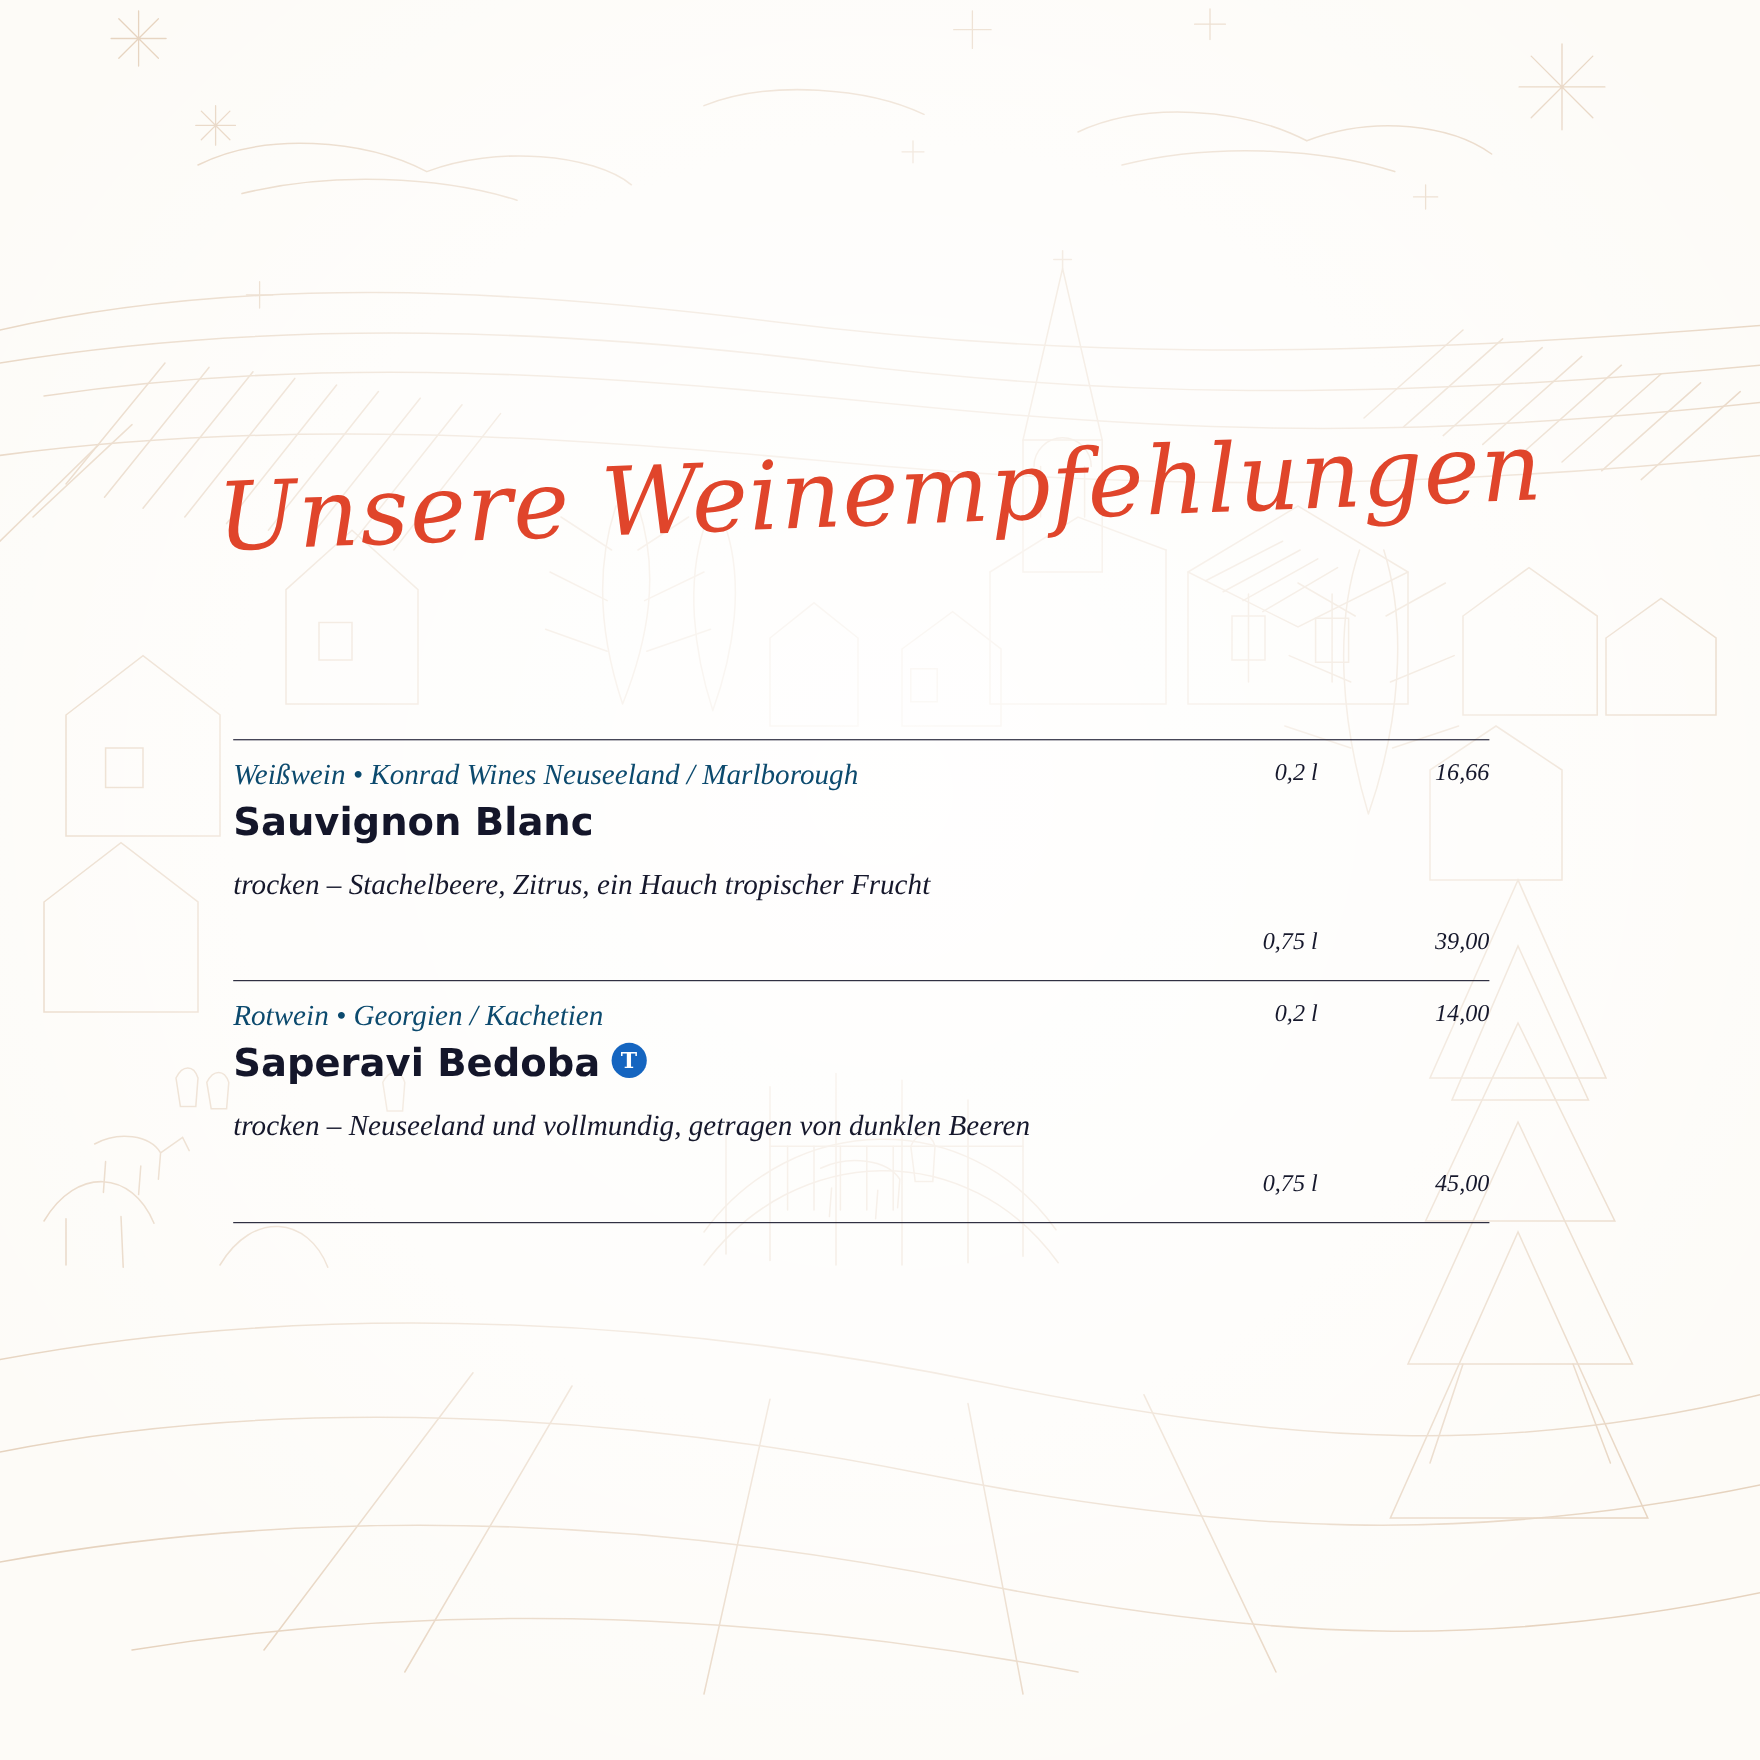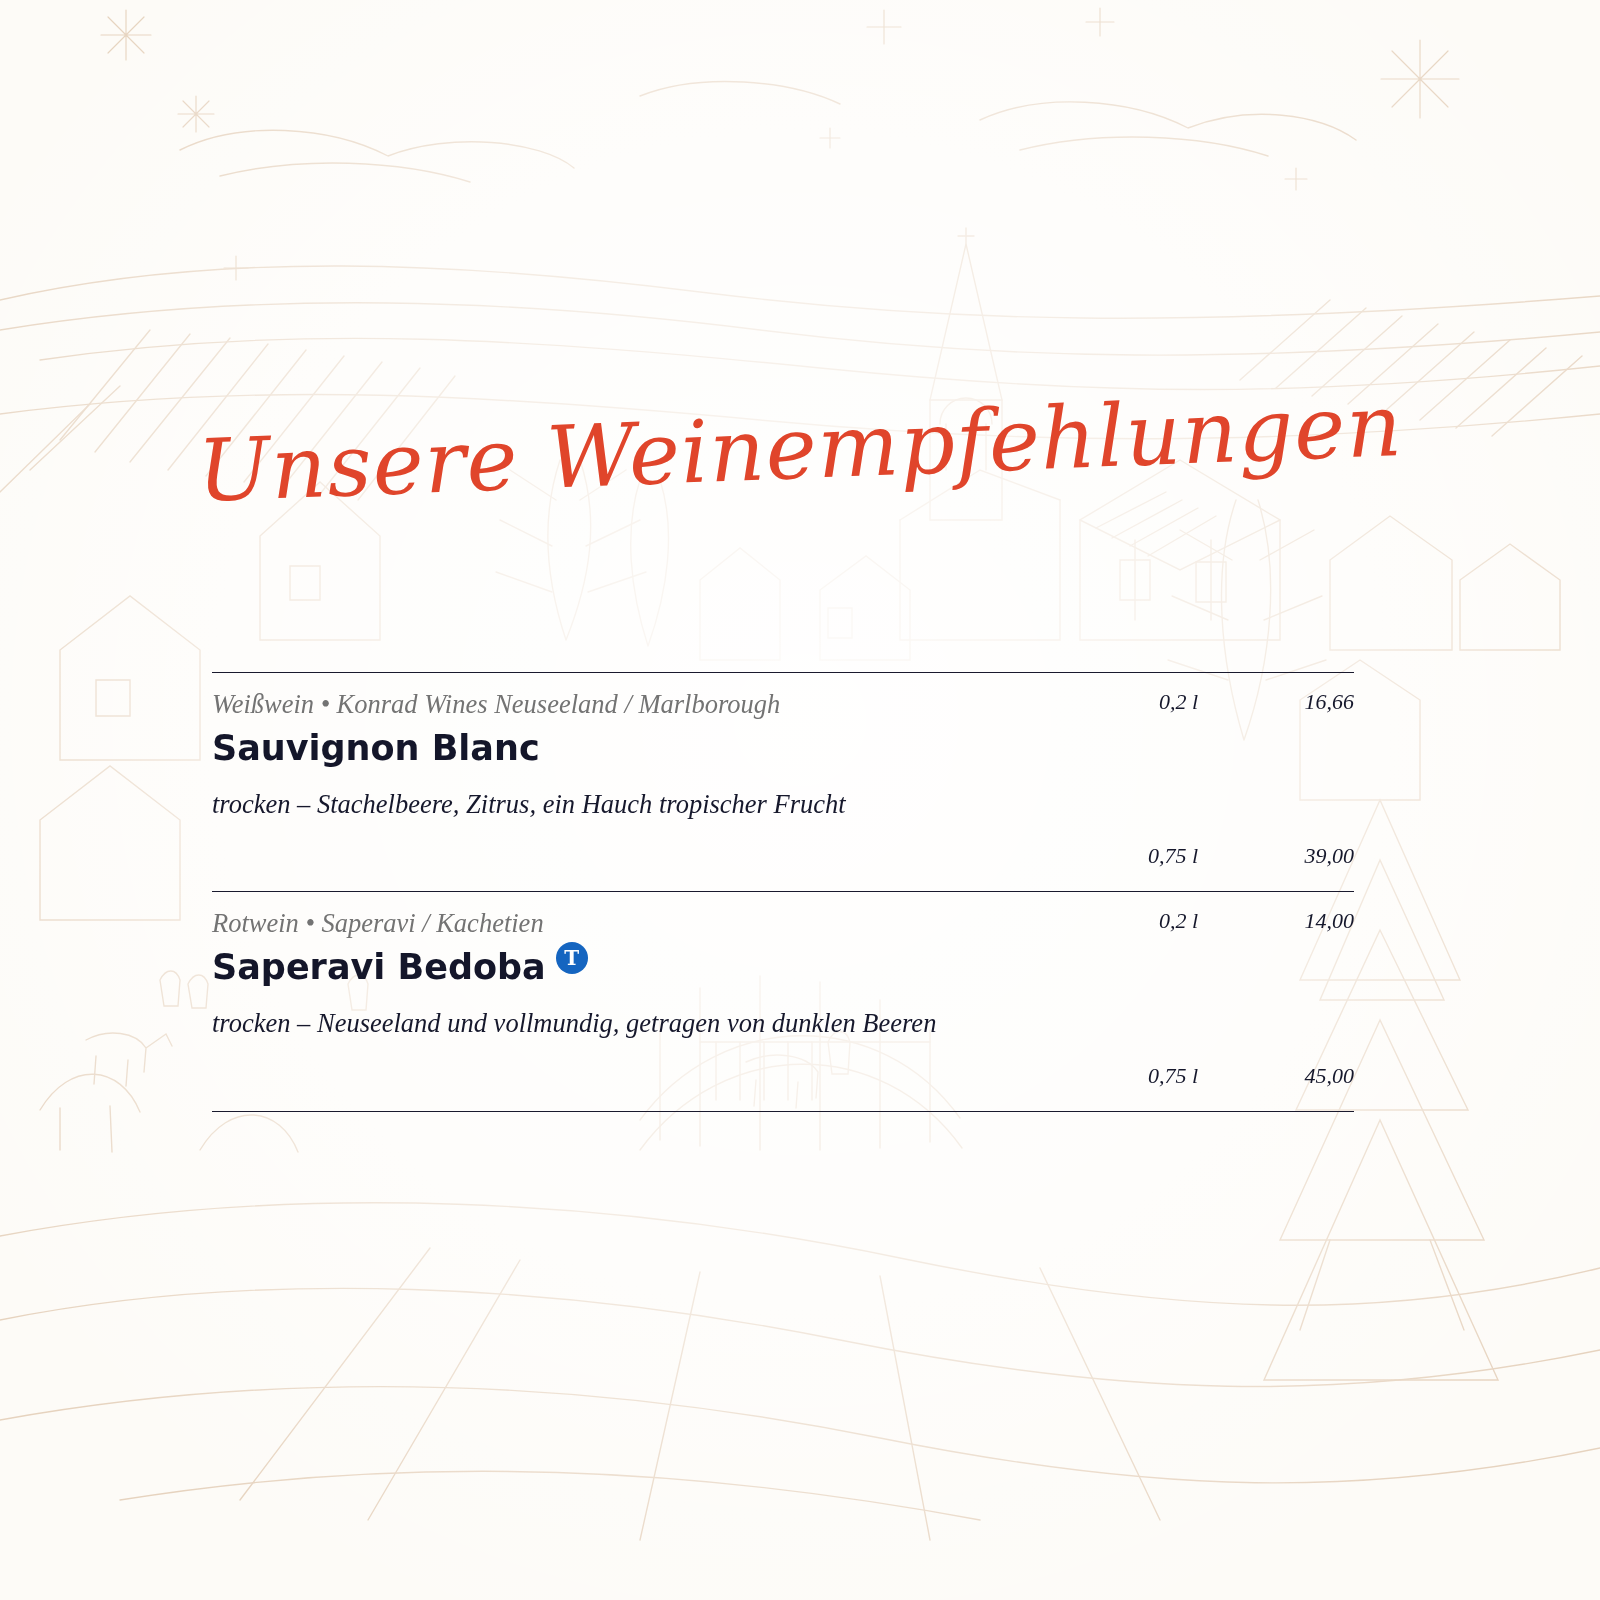--- a/index.html
+++ b/index.html
@@ -85,7 +85,7 @@
     font-family: "Liberation Serif", serif;
     font-style: italic;
     font-size: 26.5px;
-    color: #737373;
+    color: #0c4a6e;
     line-height: 1.35;
     padding-top: 6px;
     white-space: nowrap;

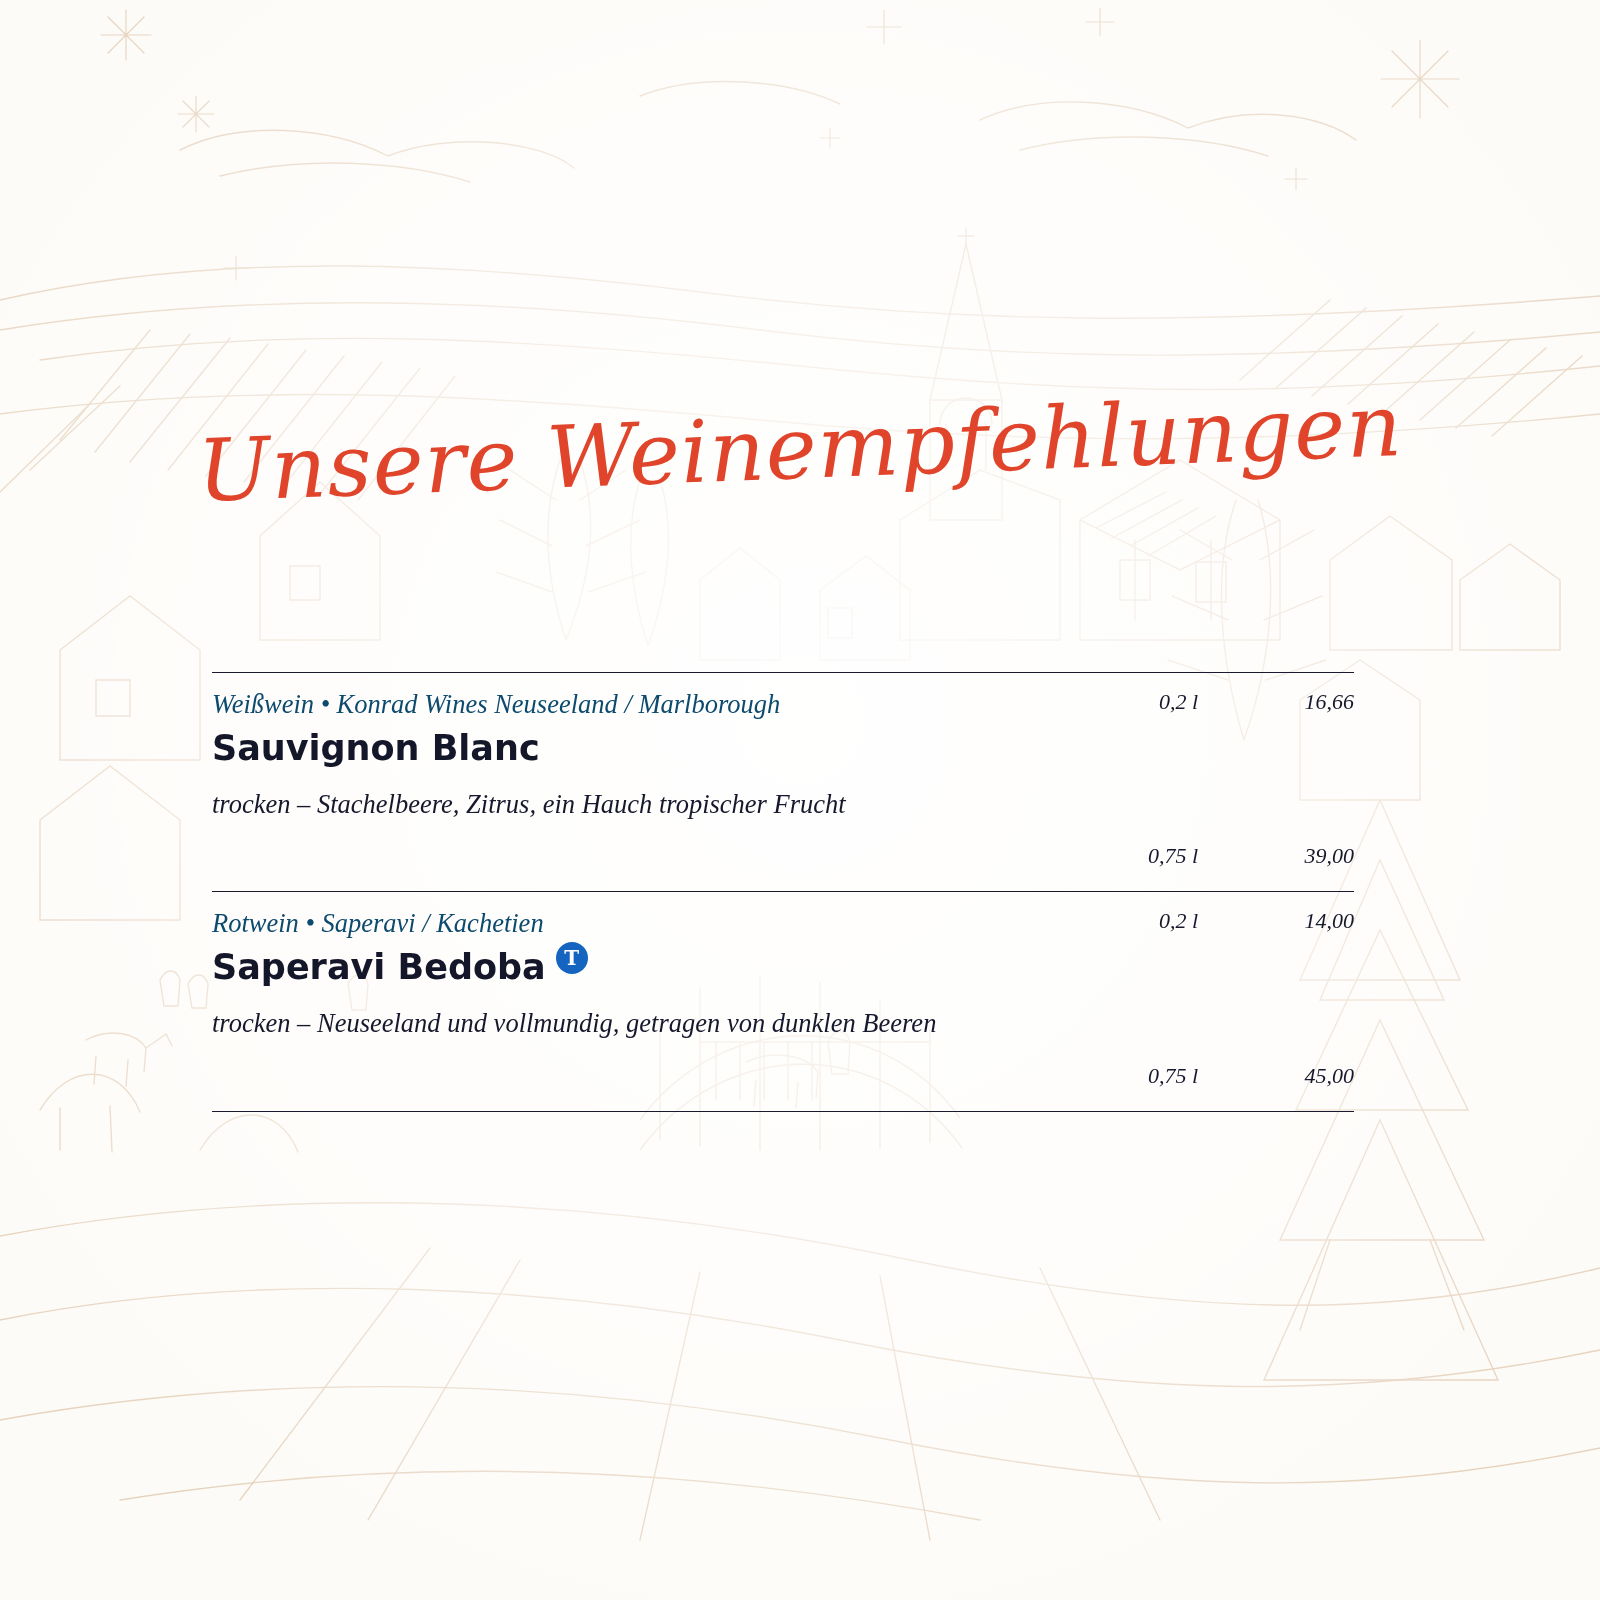--- a/index.html
+++ b/index.html
@@ -99,6 +99,7 @@
     line-height: 1.25;
     margin-top: 4px;
     display: flex;
+    align-items: center;
     gap: 10px;
     white-space: nowrap;
   }

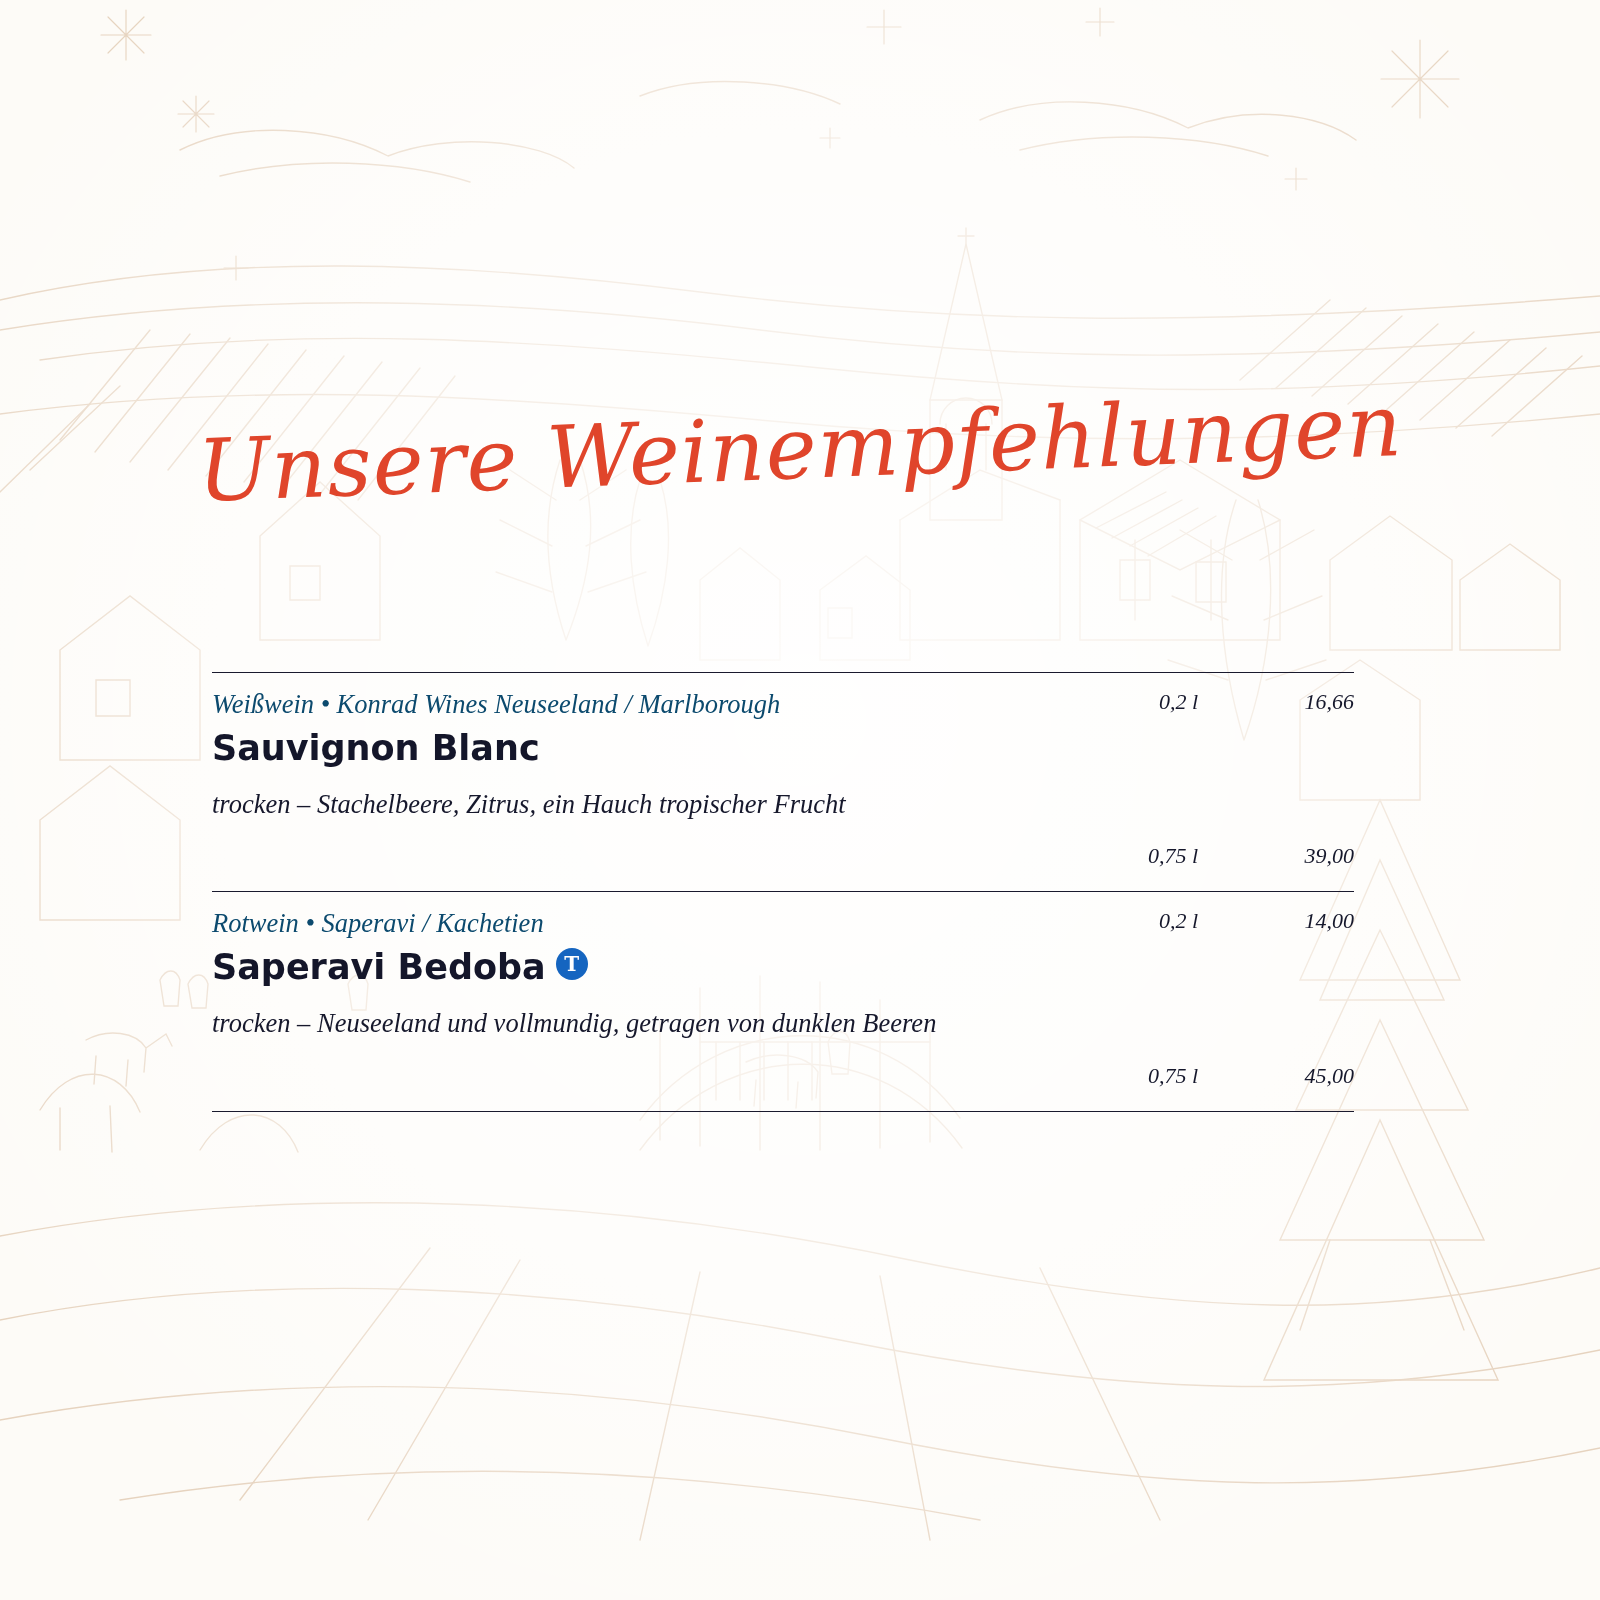--- a/index.html
+++ b/index.html
@@ -309,7 +309,7 @@
     <div class="wine-entry">
       <div class="entry-grid">
         <div class="entry-left">
-          <div class="wine-origin">Rotwein • Saperavi / Kachetien</div>
+          <div class="wine-origin">Rotwein • Georgien / Kachetien</div>
           <div class="wine-name">
             <span>Saperavi Bedoba</span>
             <span class="badge">T</span>

